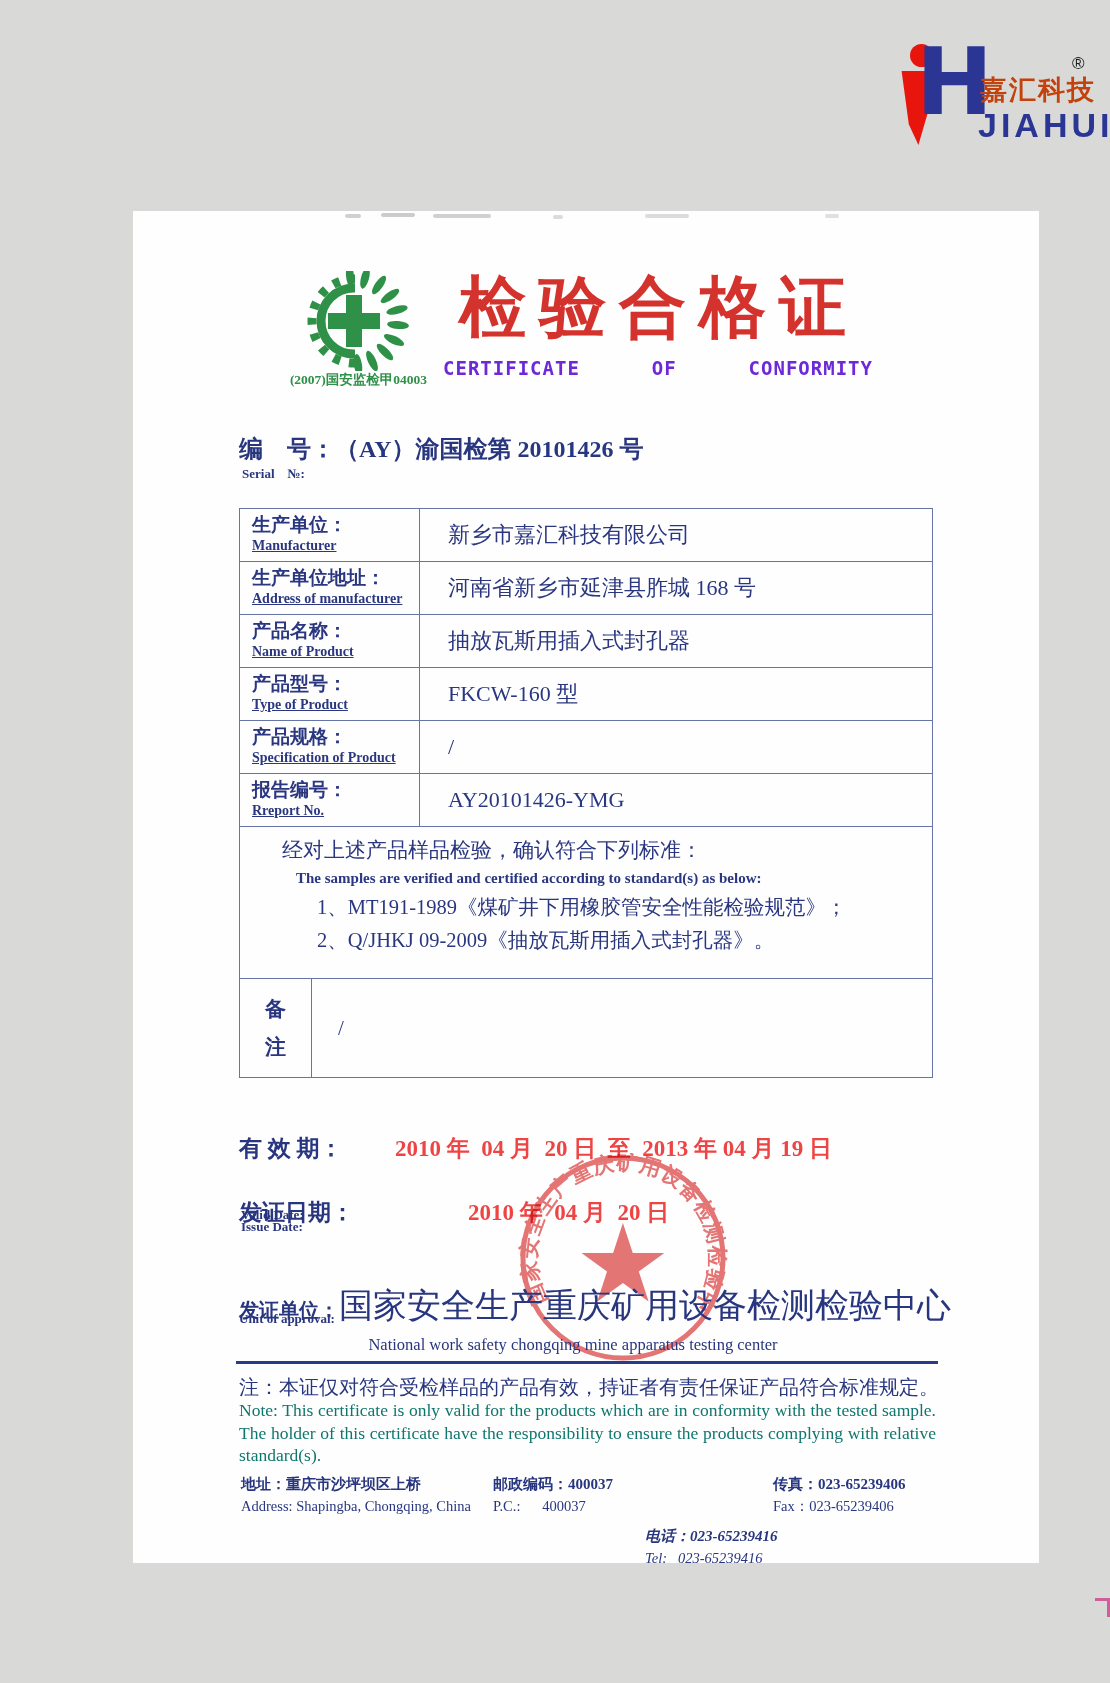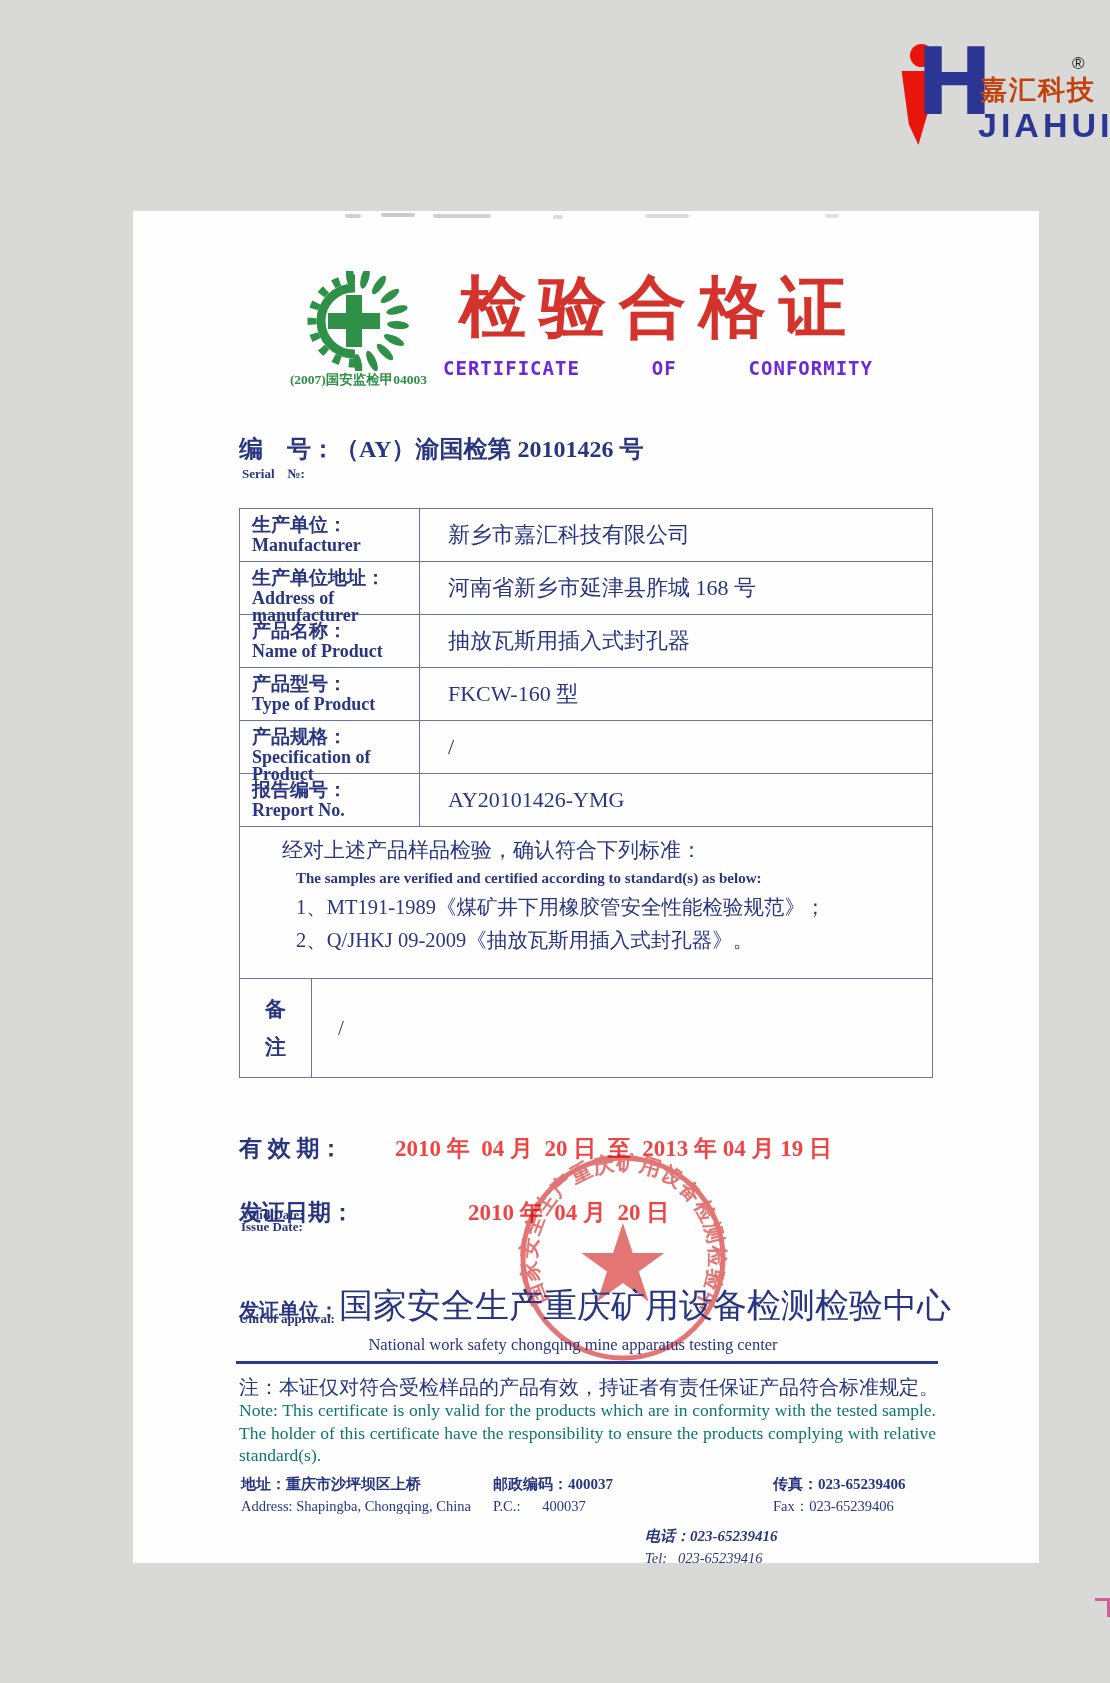--- a/index.html
+++ b/index.html
@@ -45,7 +45,7 @@
   .t-row{display:flex;height:53px;border-bottom:1px solid #6674a6;box-sizing:border-box;}
   .t-label{width:180px;border-right:1px solid #6674a6;box-sizing:border-box;padding:4px 0 0 12px;}
   .t-label .cn{display:block;font-weight:bold;font-size:19px;line-height:24px;}
-  .t-label .en{display:block;font-weight:bold;font-size:18px;line-height:17px;}
+  .t-label .en{display:block;font-weight:bold;font-size:14px;line-height:17px;text-decoration:underline;}
   .t-value{flex:1;display:flex;align-items:center;padding-left:28px;font-size:22px;}
   .t-statement{height:152px;border-bottom:1px solid #6674a6;box-sizing:border-box;padding-top:8px;}
   .stmt-cn{margin-left:42px;font-size:21px;line-height:30px;}

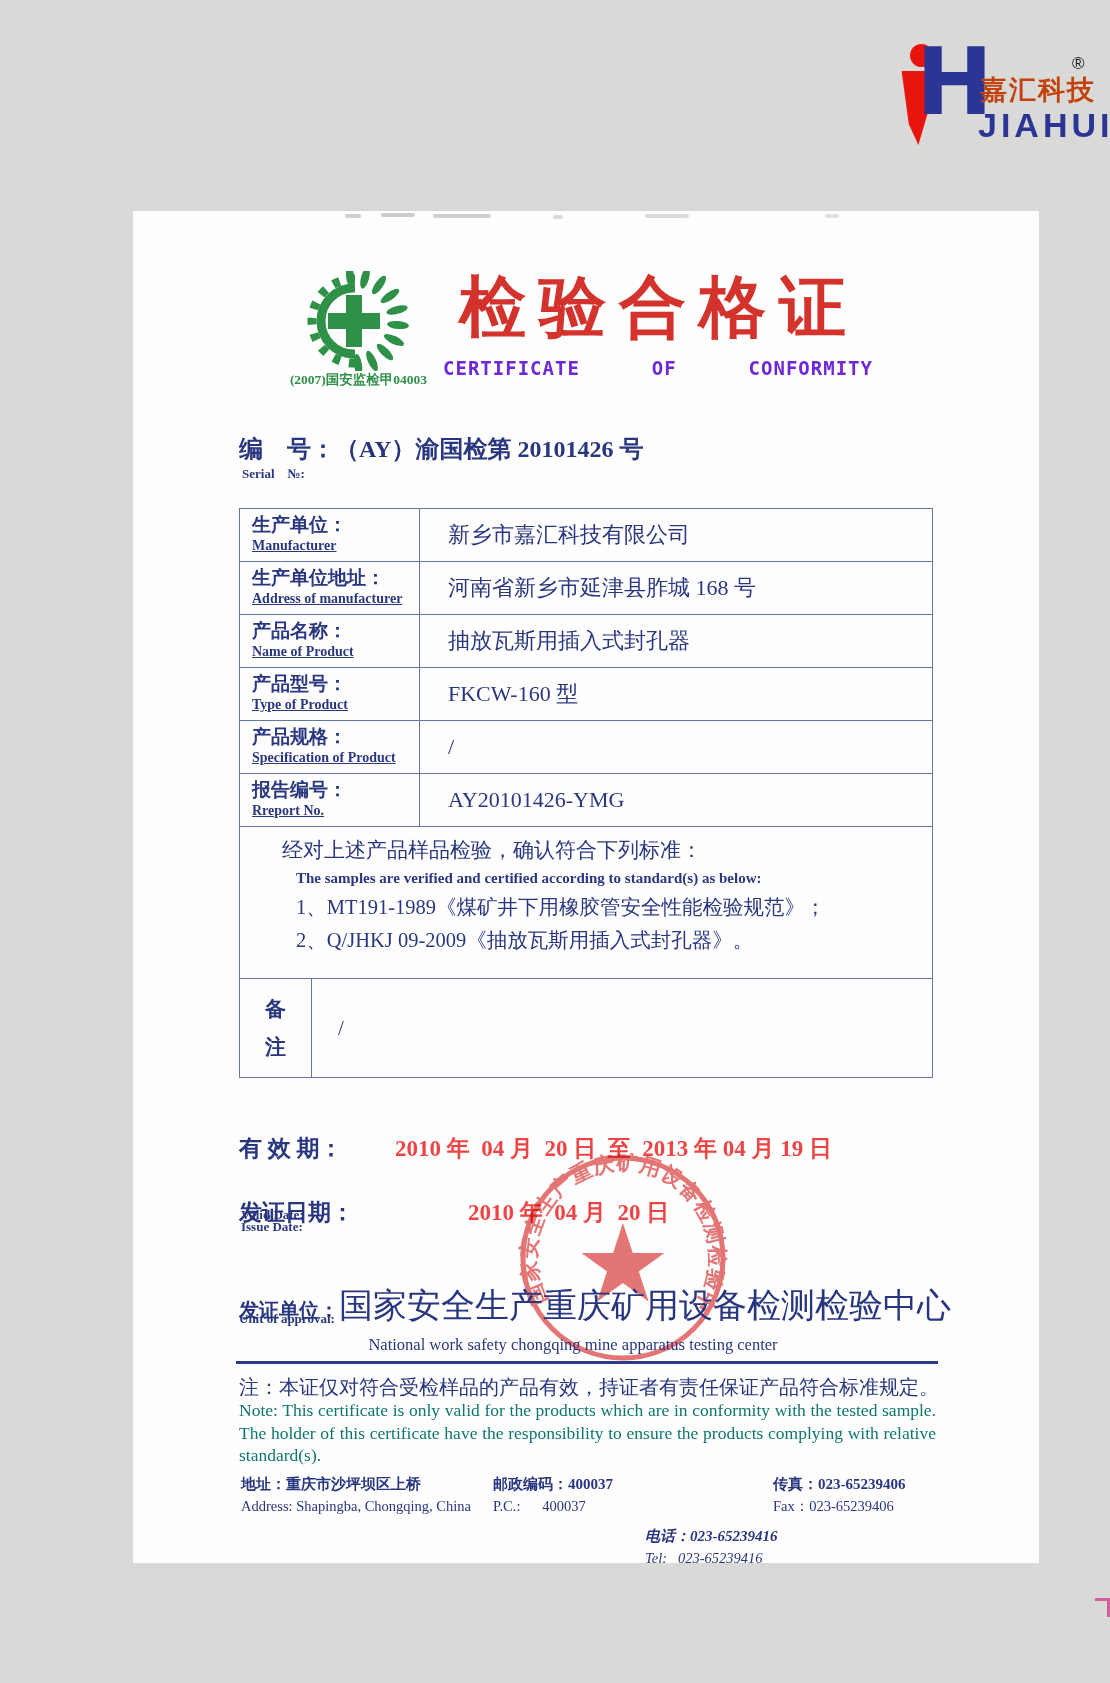--- a/index.html
+++ b/index.html
@@ -50,7 +50,7 @@
   .t-statement{height:152px;border-bottom:1px solid #6674a6;box-sizing:border-box;padding-top:8px;}
   .stmt-cn{margin-left:42px;font-size:21px;line-height:30px;}
   .stmt-en{margin-left:56px;font-weight:bold;font-size:15px;line-height:26px;}
-  .std-line{margin-left:56px;font-size:20.5px;line-height:33px;}
+  .std-line{margin-left:77px;font-size:20.5px;line-height:33px;}
   .t-remark{display:flex;height:98px;}
   .r-label{width:72px;border-right:1px solid #6674a6;box-sizing:border-box;display:flex;flex-direction:column;
            align-items:center;justify-content:center;font-weight:bold;font-size:21px;line-height:38px;}

